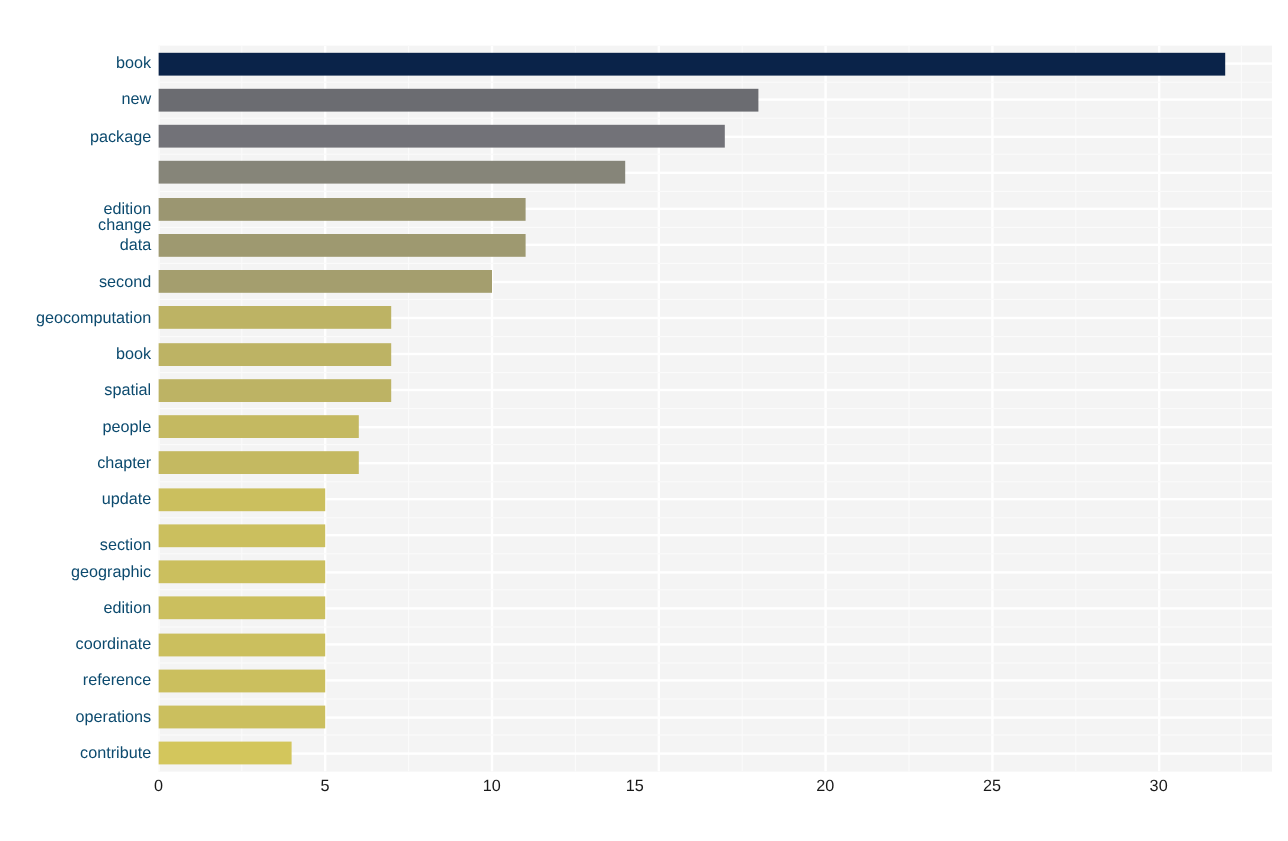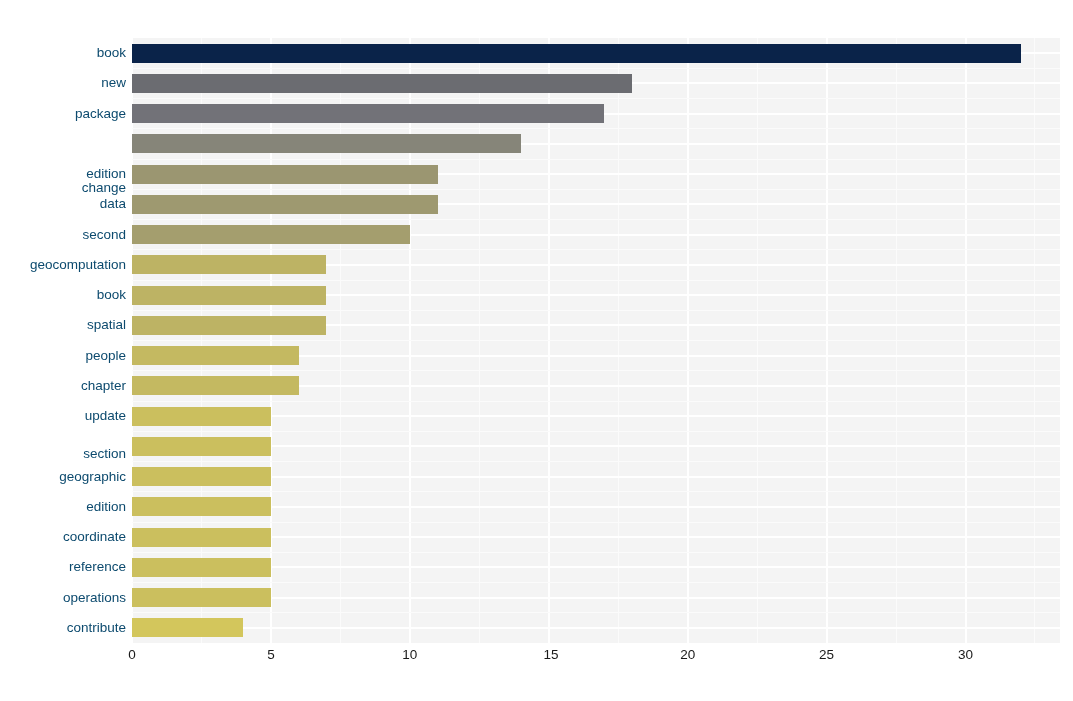--- a/index.html
+++ b/index.html
@@ -222,7 +222,7 @@
       <div class="x-tick-label" style="left: 0px;">0</div>
       <div class="x-tick-label" style="left: 138.922px;">5</div>
       <div class="x-tick-label" style="left: 277.844px;">10</div>
-      <div class="x-tick-label" style="left: 419px;">15</div>
+      <div class="x-tick-label" style="left: 397px;">15</div>
       <div class="x-tick-label" style="left: 555.689px;">20</div>
       <div class="x-tick-label" style="left: 694.611px;">25</div>
       <div class="x-tick-label" style="left: 833.533px;">30</div>

